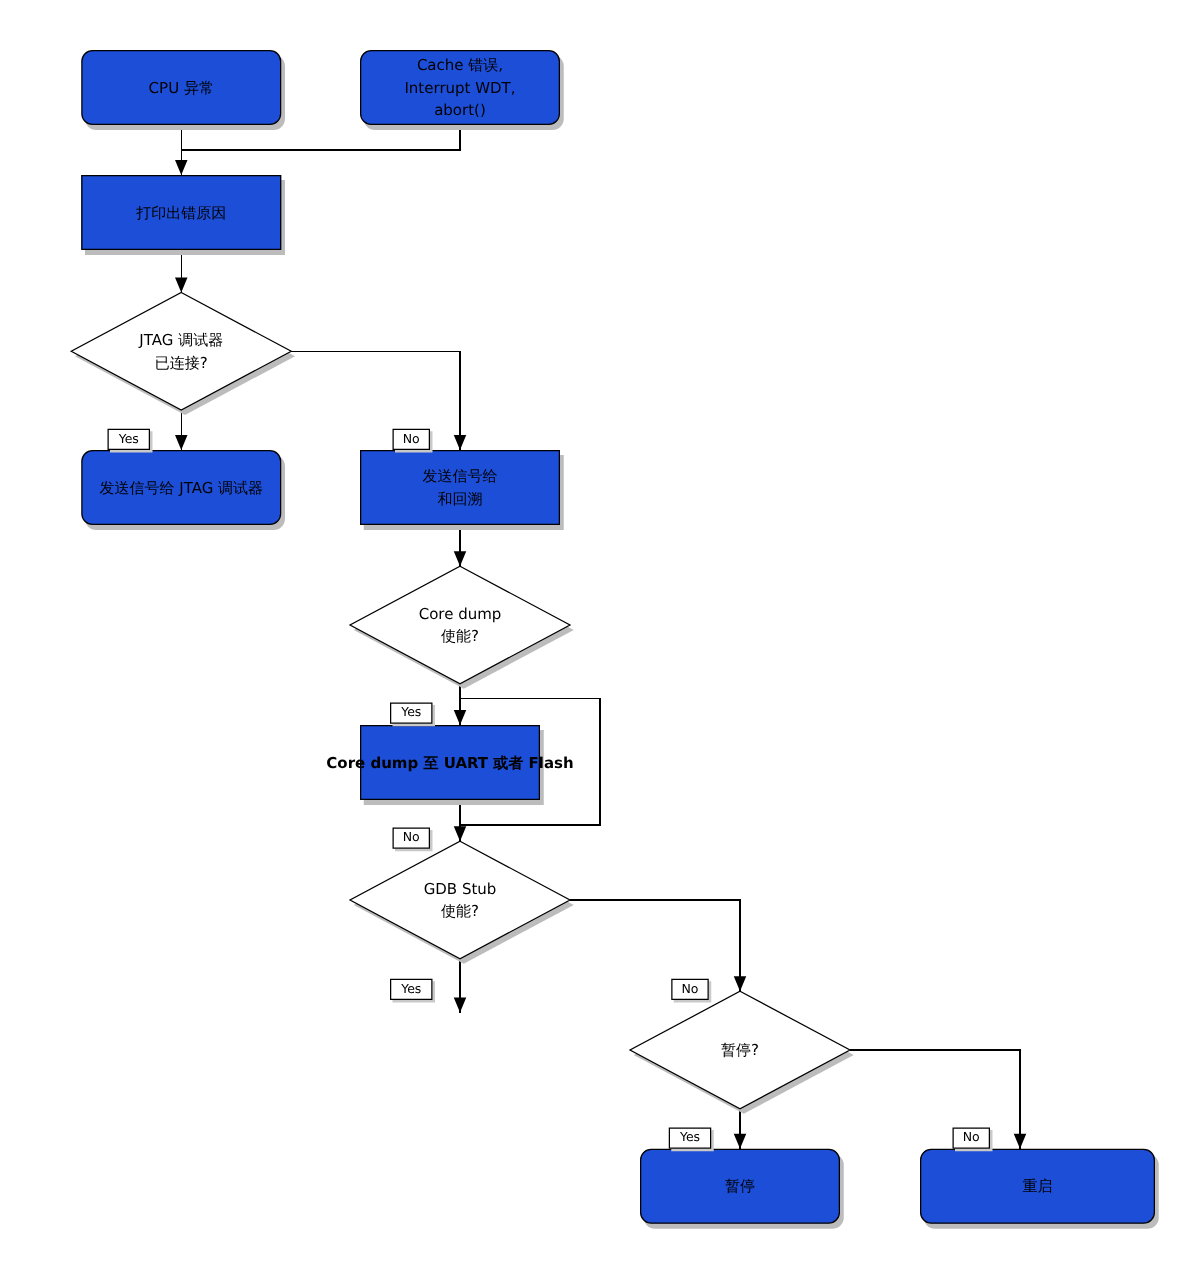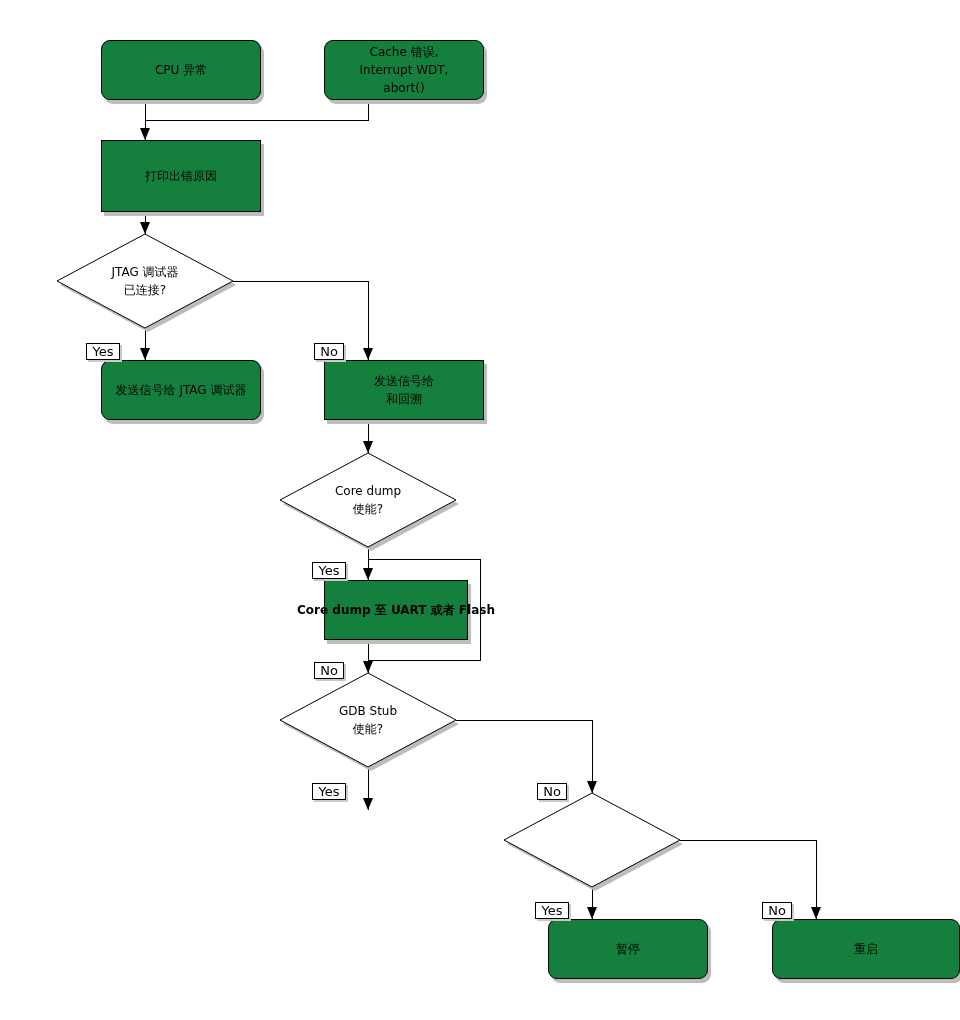--- a/index.html
+++ b/index.html
@@ -42,7 +42,7 @@
   .node {
     position: absolute;
     box-sizing: border-box;
-    background: #15803d;
+    background: #1d4ed8;
     border: 1px solid #000000;
     box-shadow: 3px 4px 0 #bcbcbc;
     display: flex;
@@ -53,7 +53,6 @@
     line-height: 18px;
     color: #000000;
     white-space: pre;
-    margin-left: 36px;
   }
   .node.rounded {
     border-radius: 9px;

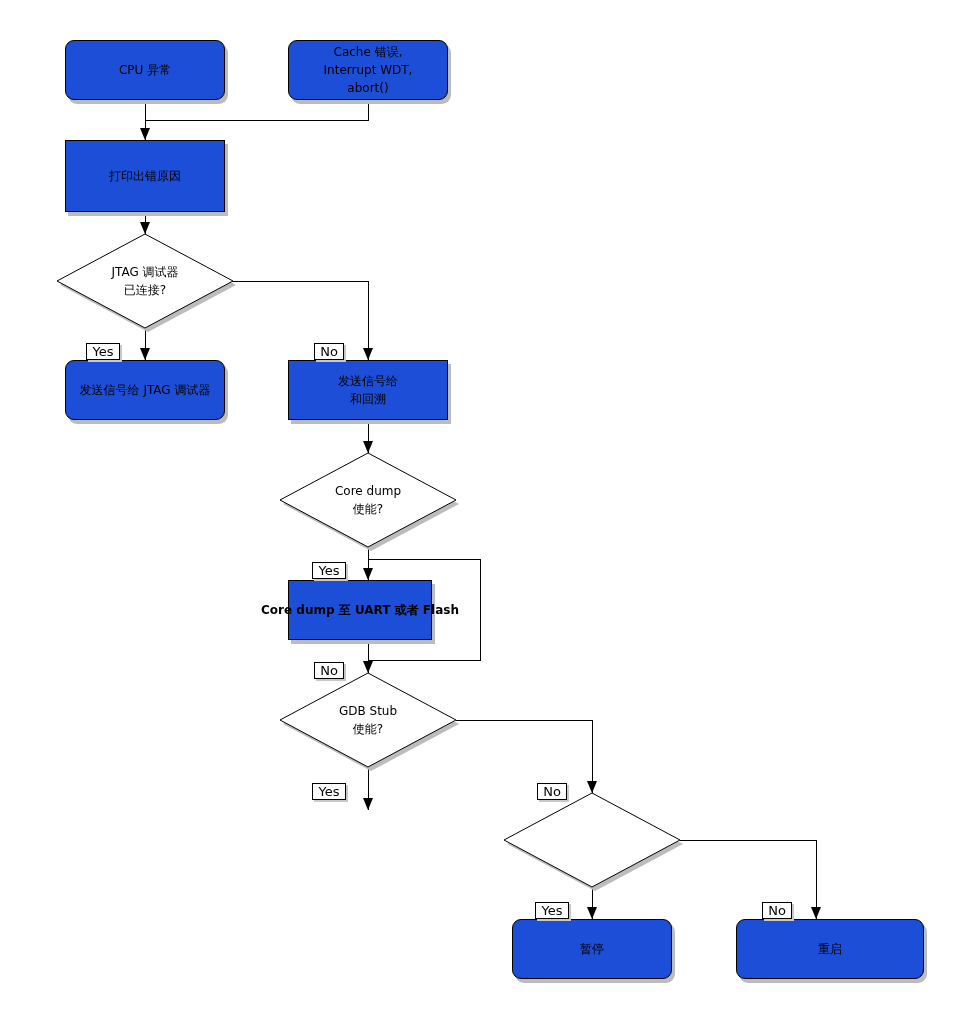--- a/index.html
+++ b/index.html
@@ -86,7 +86,7 @@
   
   #n-cpu            { left: 65px;  top: 40px;  width: 160px; height: 60px; }
   #n-other          { left: 288px; top: 40px;  width: 160px; height: 60px; }
-  #n-print-reason   { left: 65px;  top: 140px; width: 160px; height: 72px; }
+  #n-print-reason   { left: 65px;  top: 140px; width: 160px; height: 60px; }
   #n-send-jtag      { left: 65px;  top: 360px; width: 160px; height: 60px; }
   #n-print-regs     { left: 288px; top: 360px; width: 160px; height: 60px; }
   #n-do-coredump    { left: 288px; top: 580px; width: 144px; height: 60px; font-weight: bold; }

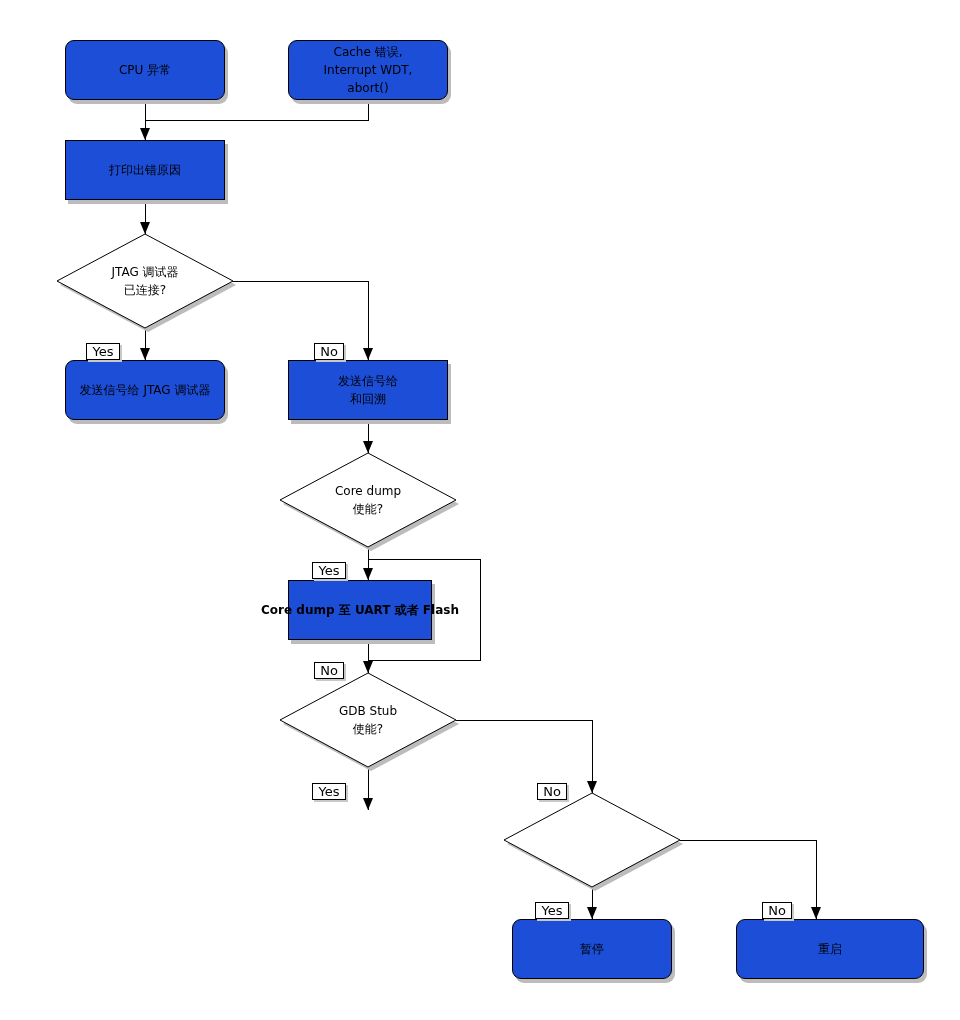--- a/index.html
+++ b/index.html
@@ -78,7 +78,7 @@
     display: flex;
     align-items: center;
     justify-content: center;
-    font-size: 13px;
+    font-size: 10px;
     line-height: 11px;
     color: #000000;
   }

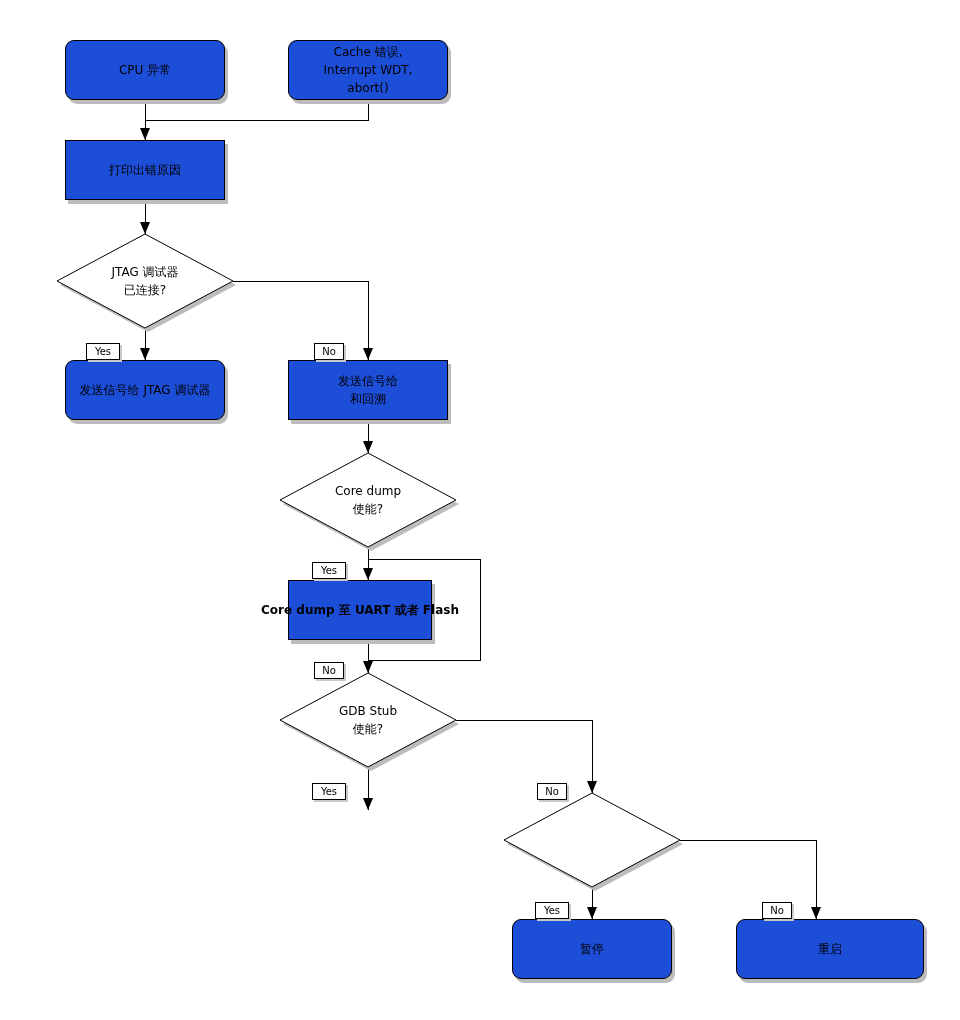--- a/index.html
+++ b/index.html
@@ -170,6 +170,7 @@
 使能?</div>
   <div class="diamond-label" id="d-gdbstub-label">GDB Stub
 使能?</div>
+  <div class="diamond-label" id="d-halt-label">暂停?</div>
 
   <div class="edge-label" id="el-jtag-yes">Yes</div>
   <div class="edge-label" id="el-jtag-no">No</div>

